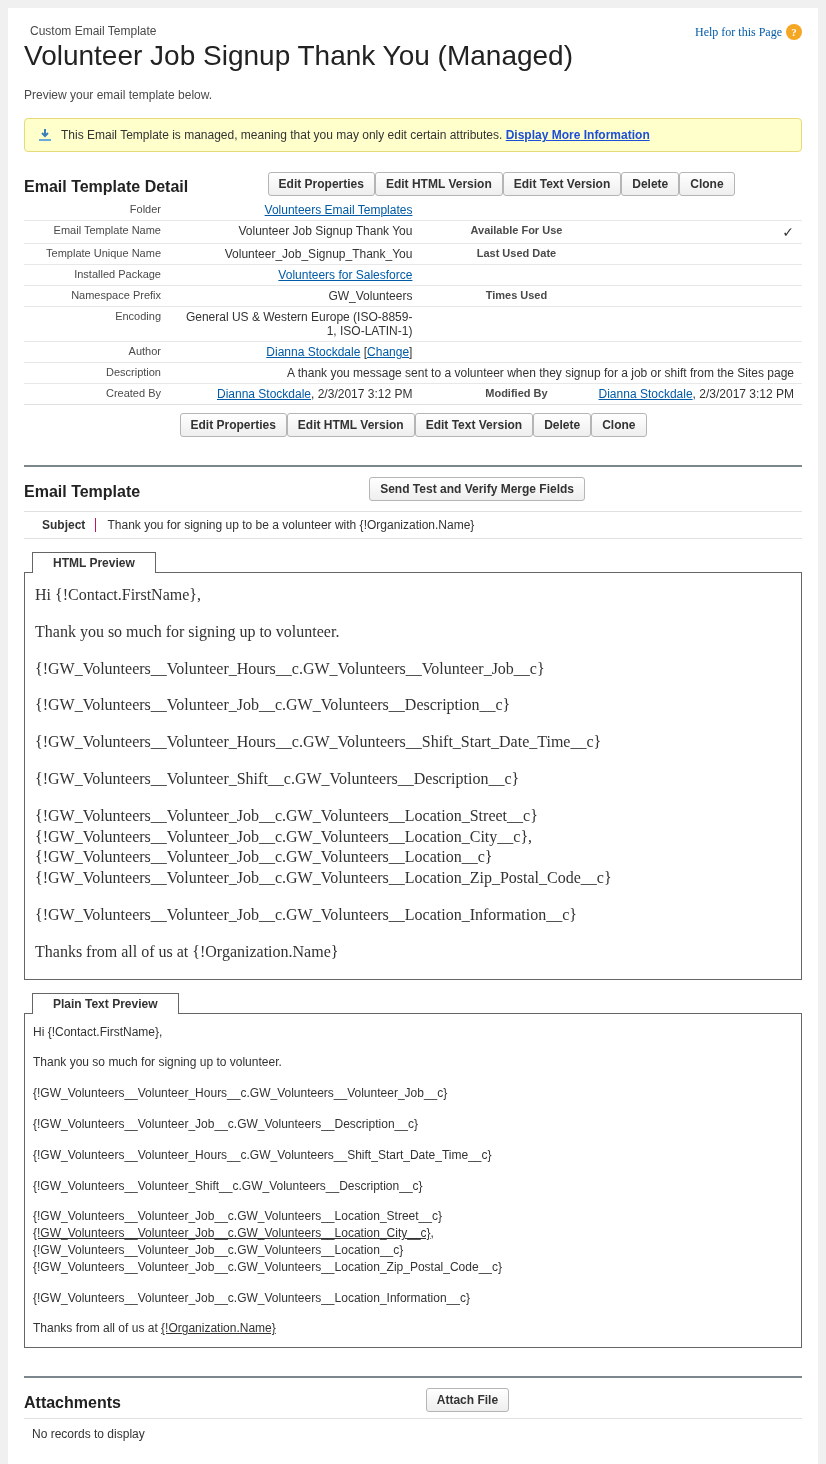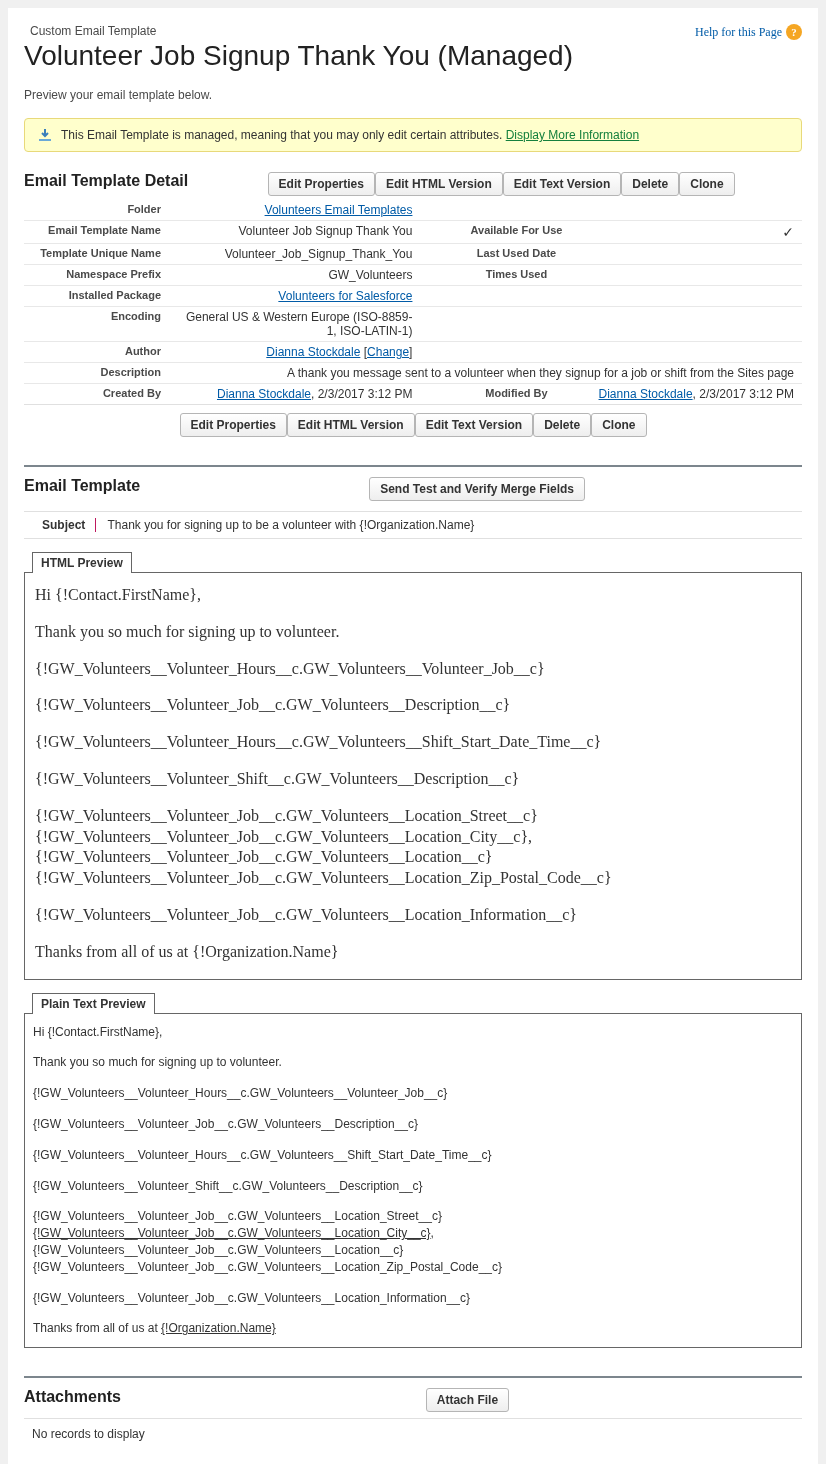--- a/index.html
+++ b/index.html
@@ -72,7 +72,7 @@
   width: 16px; height: 16px;
   flex-shrink: 0;
 }
-.info-box a { color: #15803d; }
+.info-box a { color: #1d4ed8; font-weight: bold; }
 
 .section-header {
   display: flex;

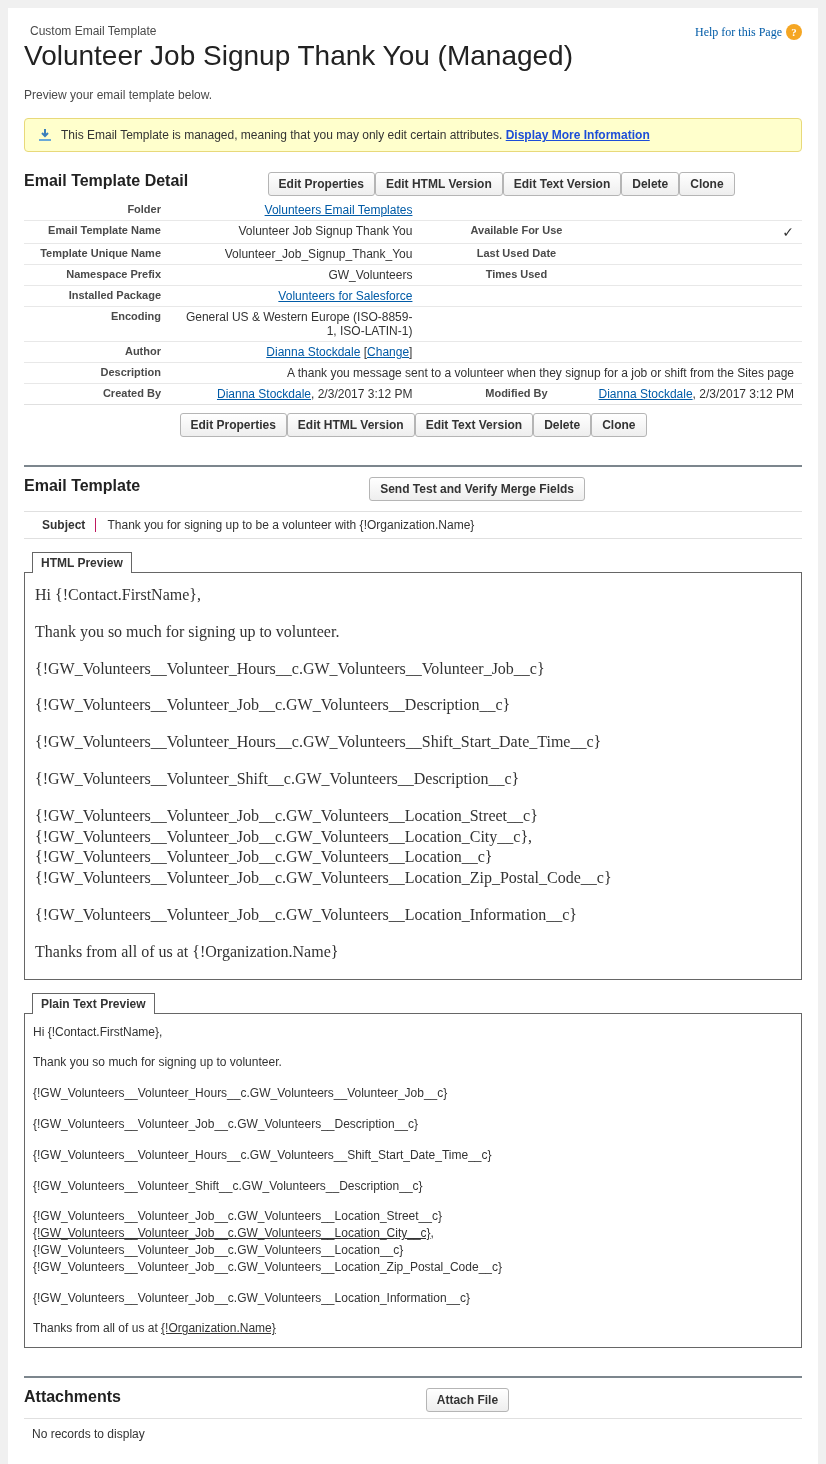--- a/index.html
+++ b/index.html
@@ -76,7 +76,7 @@
 
 .section-header {
   display: flex;
-  align-items: flex-start;
+  align-items: flex-end;
   gap: 12px;
   margin-bottom: 4px;
 }

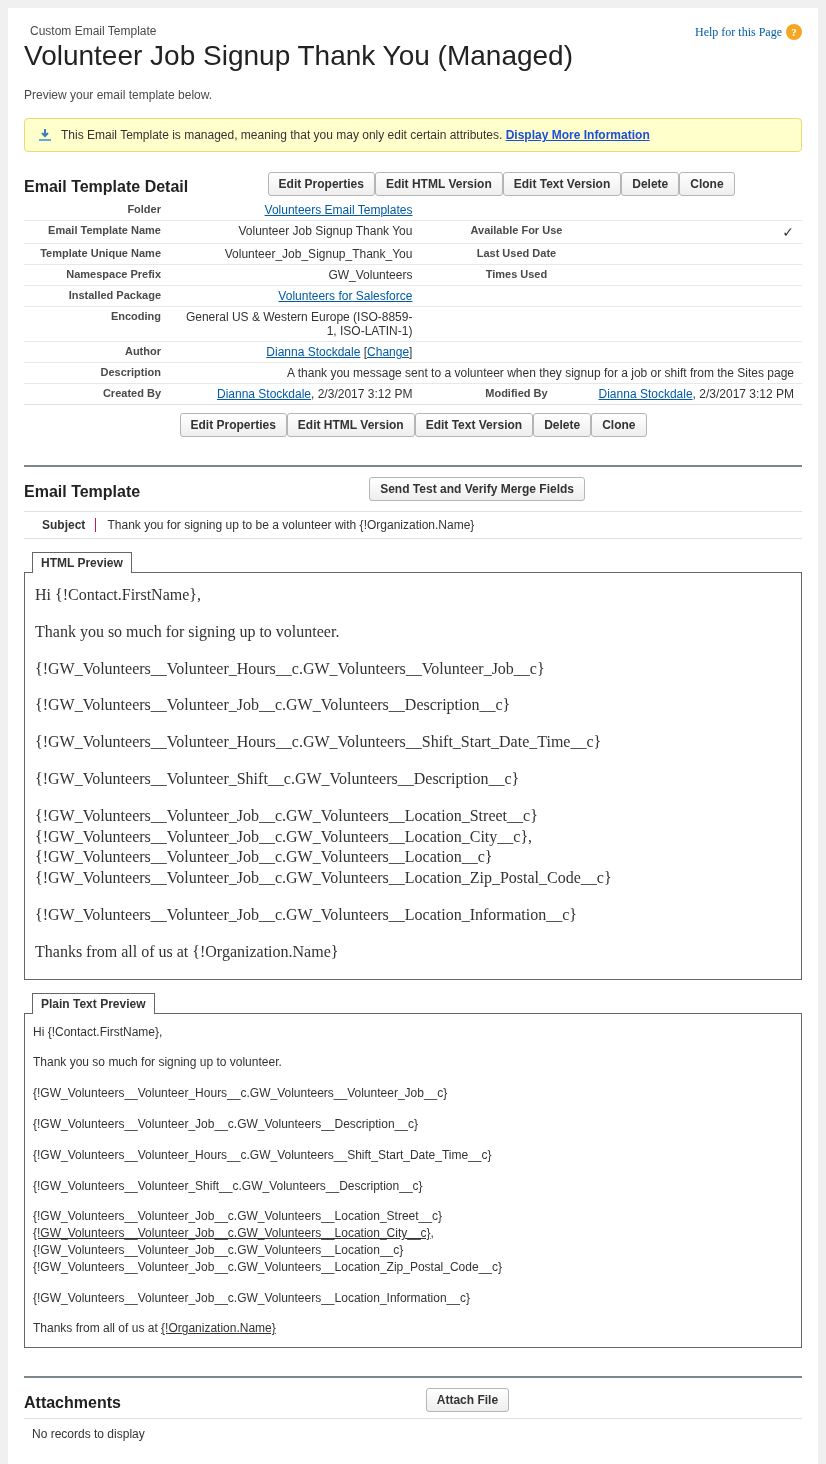--- a/index.html
+++ b/index.html
@@ -123,7 +123,7 @@
   color: #4a4a4a;
   width: 145px;
   font-size: 11px;
-  font-weight: bold;
+  font-weight: normal;
 }
 .detail-table .value-cell {
   text-align: right;

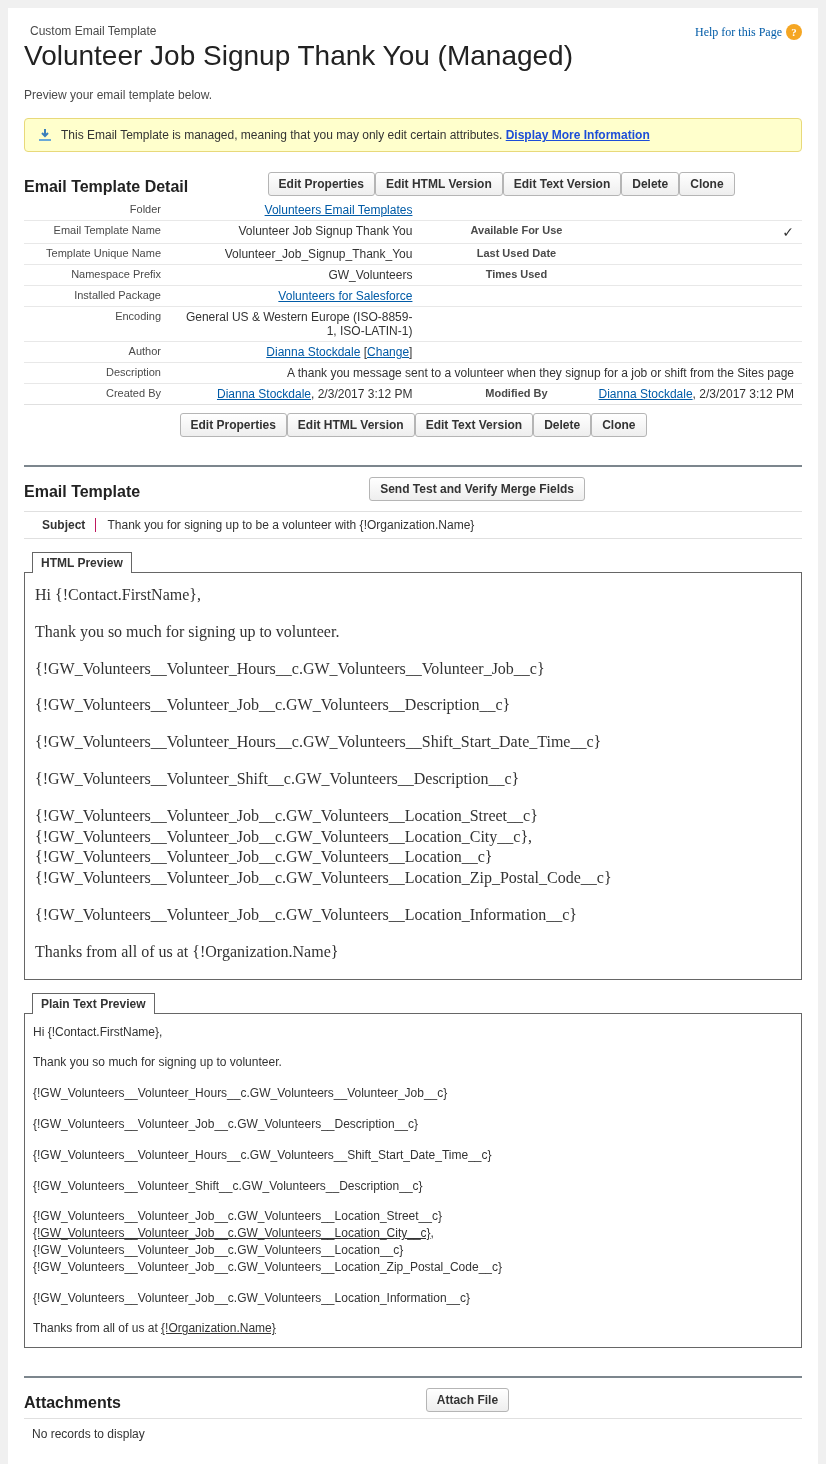--- a/index.html
+++ b/index.html
@@ -259,16 +259,16 @@
       <td class="value-cell"></td>
     </tr>
     <tr>
+      <td class="label-cell">Installed Package</td>
+      <td class="value-cell"><a href="#">Volunteers for Salesforce</a></td>
+      <td class="label-cell-right"></td>
+          <td class="value-cell"></td>
+    </tr>
+    <tr>
       <td class="label-cell">Namespace Prefix</td>
       <td class="value-cell">GW_Volunteers</td>
       <td class="label-cell-right">Times Used</td>
       <td class="value-cell"></td>
-    </tr>
-    <tr>
-      <td class="label-cell">Installed Package</td>
-      <td class="value-cell"><a href="#">Volunteers for Salesforce</a></td>
-      <td class="label-cell-right"></td>
-          <td class="value-cell"></td>
     </tr>
     <tr>
       <td class="label-cell">Encoding</td>

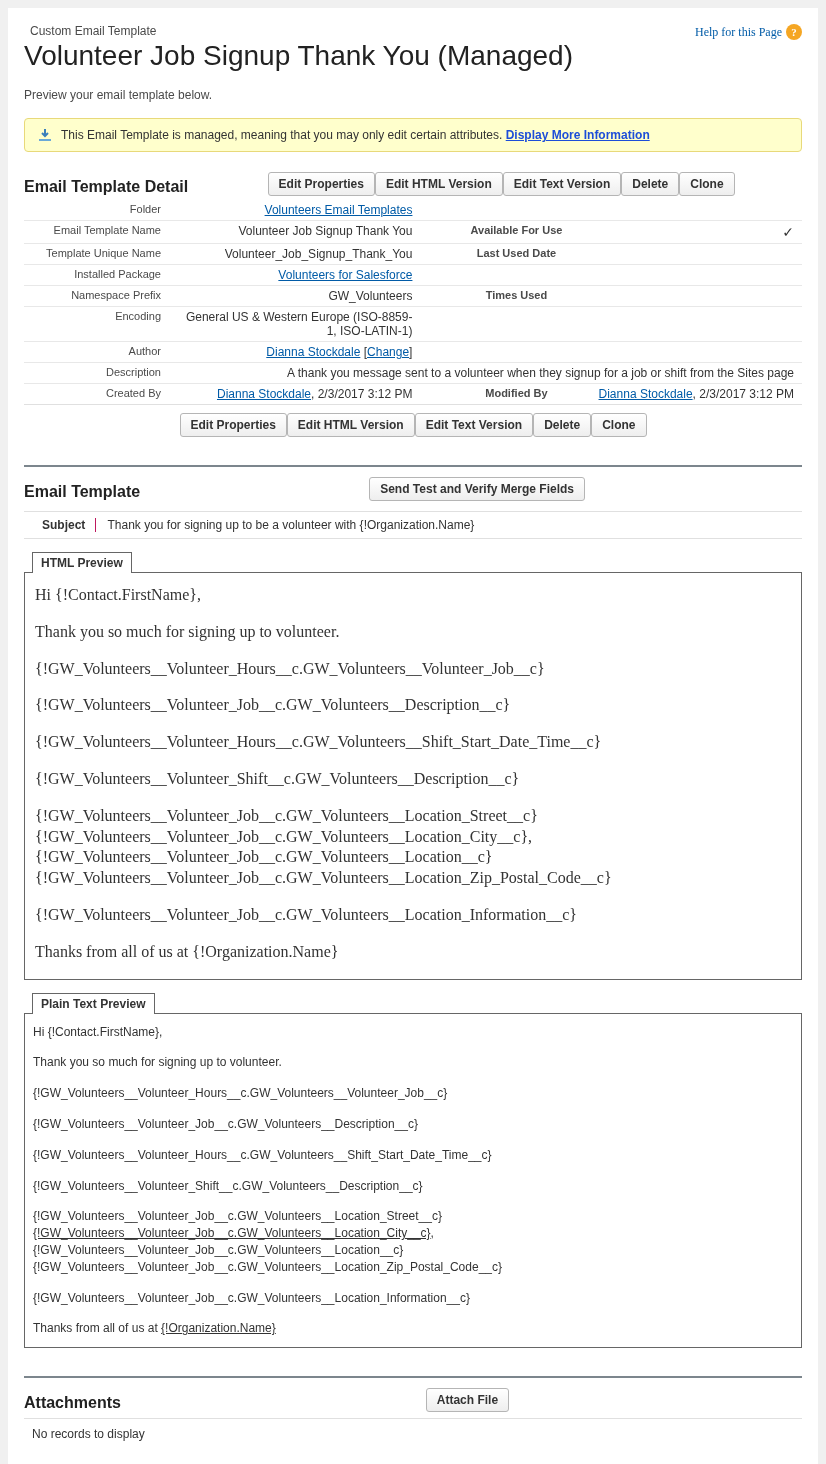--- a/index.html
+++ b/index.html
@@ -165,7 +165,7 @@
   font-weight: bold;
   margin: 12px 0 0 8px;
   display: inline-block;
-  padding: 3px 8px;
+  padding: 3px 20px;
   background: #fff;
   border: 1px solid #666;
   border-bottom: none;

